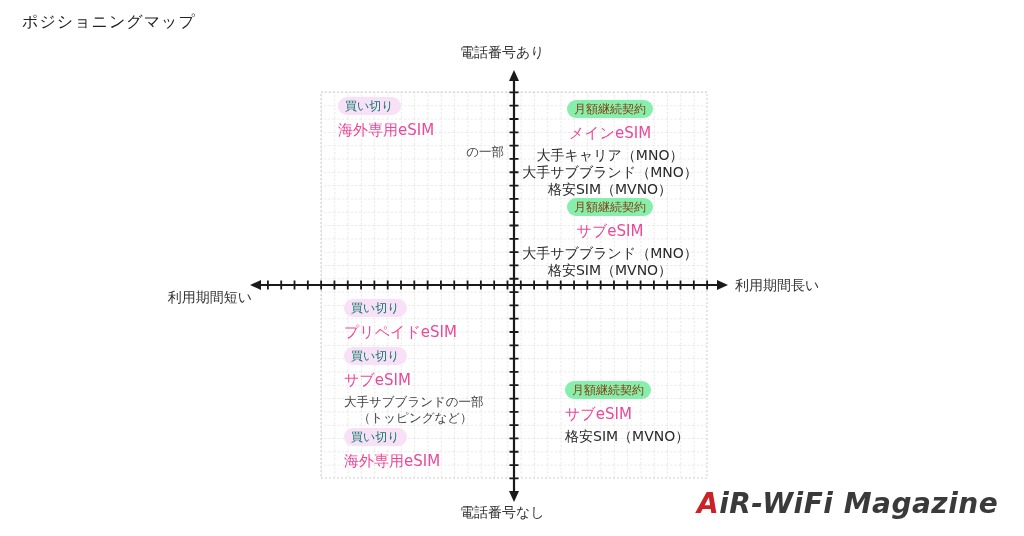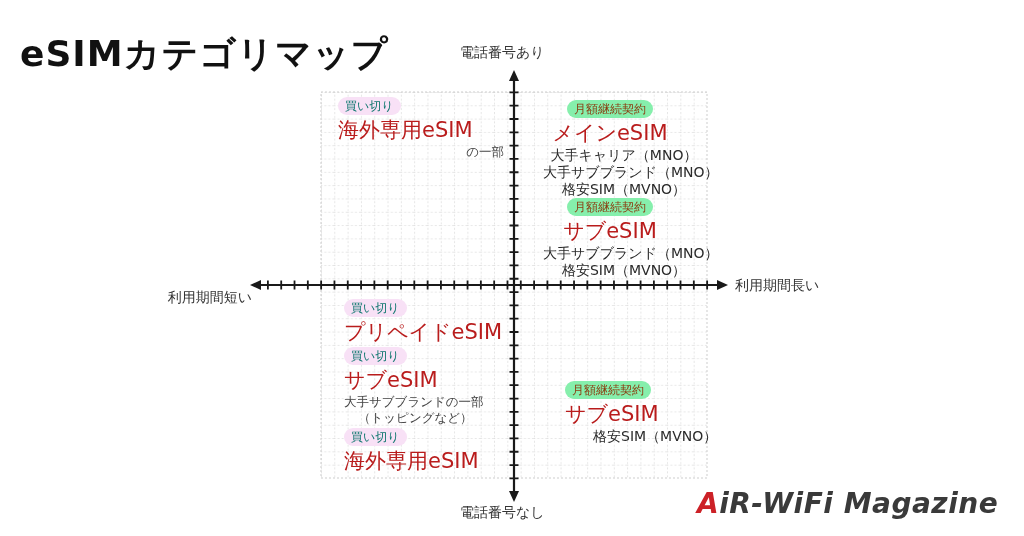--- a/index.html
+++ b/index.html
@@ -87,6 +87,7 @@
     <polygon points="728,285 717,280 717,290" fill="#1a1a1a"></polygon>
   </svg>
 
+  <div class="abs subtitle">ポジショニングマップ</div>
   <div class="abs title">eSIMカテゴリマップ</div>
 
   <div class="abs axis-label ax-top">電話番号あり</div>

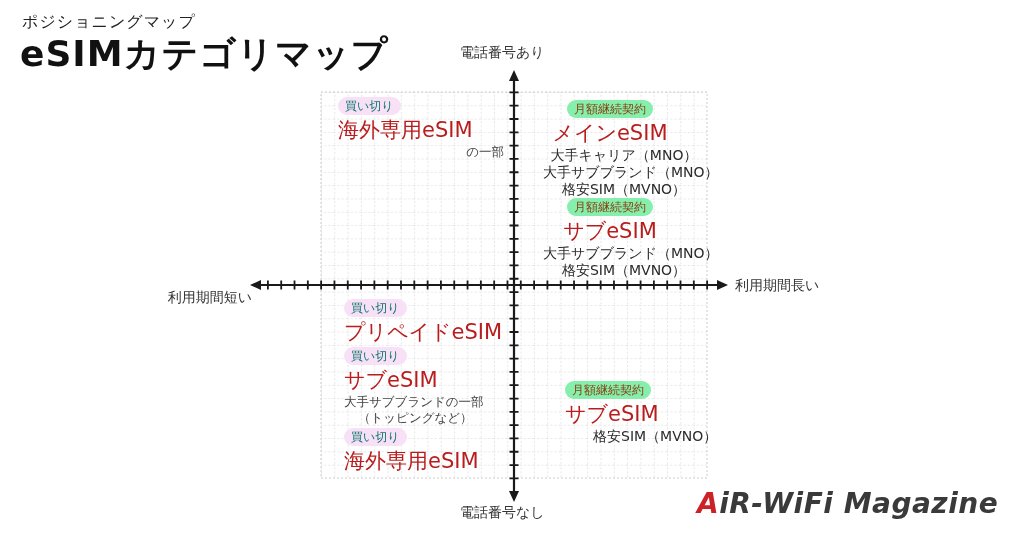--- a/index.html
+++ b/index.html
@@ -88,7 +88,6 @@
   </svg>
 
   <div class="abs subtitle">ポジショニングマップ</div>
-  <div class="abs title">eSIMカテゴリマップ</div>
 
   <div class="abs axis-label ax-top">電話番号あり</div>
   <div class="abs axis-label ax-bottom">電話番号なし</div>

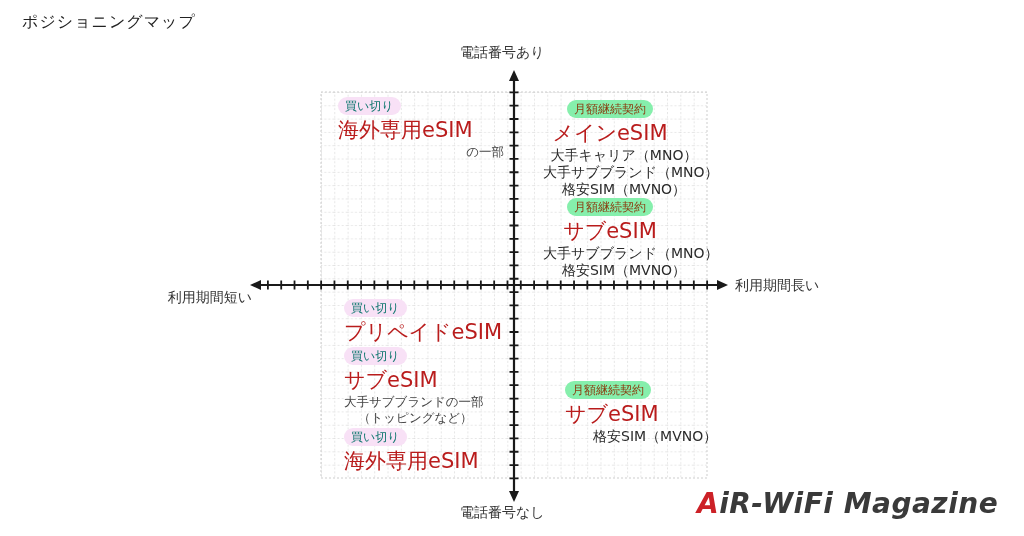--- a/index.html
+++ b/index.html
@@ -35,7 +35,7 @@
   }
   .badge-pink   { background: #f8e1f6; color: #0f766e; }
   .badge-yellow { background: #86efac; color: #8a3c10; }
-  .block .main { font-size: 21px; color: #b91c1c; line-height: 27px; }
+  .block .main { font-size: 15px; color: #ec4899; line-height: 27px; }
   .block .sub  { font-size: 14px; color: #2a2a2a; line-height: 17px; padding-left: 28px; }
   .block .note { font-size: 12.5px; color: #444; line-height: 16px; }
   .center { text-align: center; }

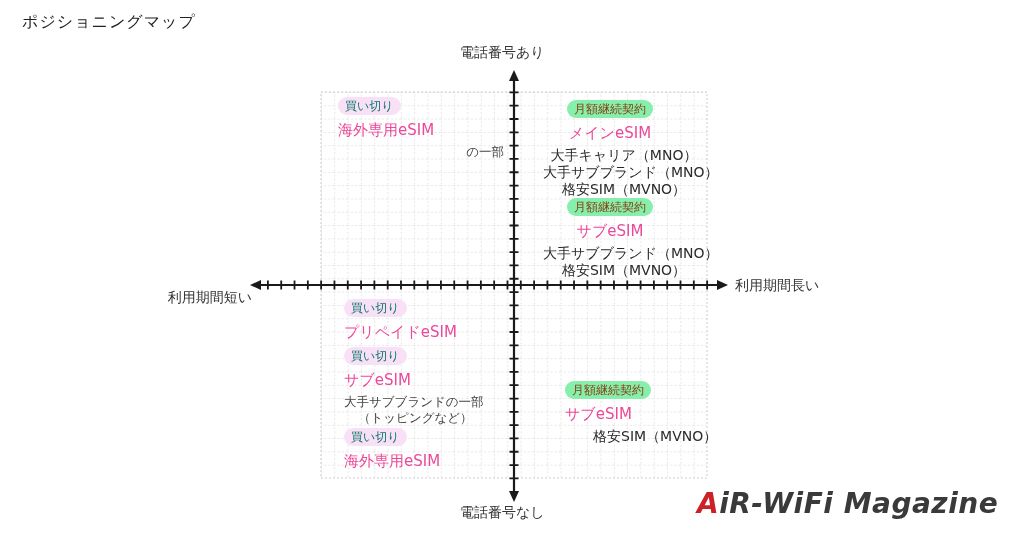--- a/index.html
+++ b/index.html
@@ -36,7 +36,7 @@
   .badge-pink   { background: #f8e1f6; color: #0f766e; }
   .badge-yellow { background: #86efac; color: #8a3c10; }
   .block .main { font-size: 15px; color: #ec4899; line-height: 27px; }
-  .block .sub  { font-size: 14px; color: #2a2a2a; line-height: 17px; padding-left: 28px; }
+  .block .sub  { font-size: 14px; color: #2a2a2a; line-height: 17px; }
   .block .note { font-size: 12.5px; color: #444; line-height: 16px; }
   .center { text-align: center; }
 

